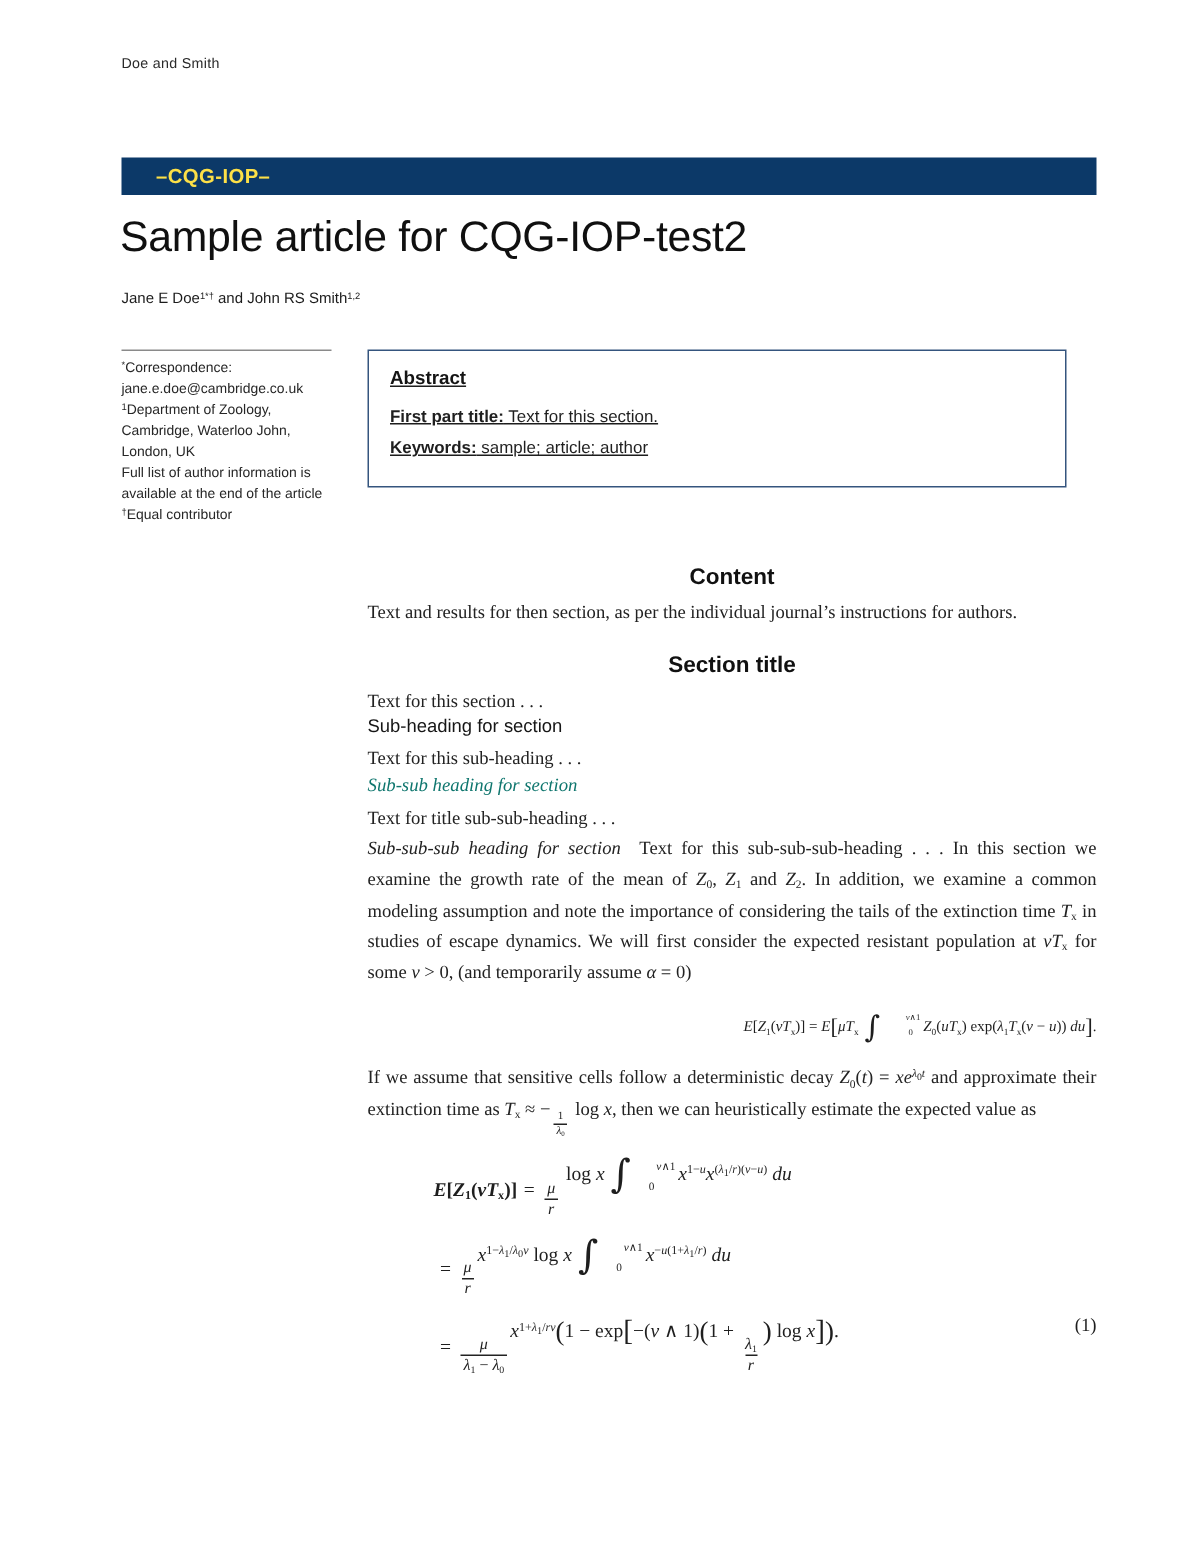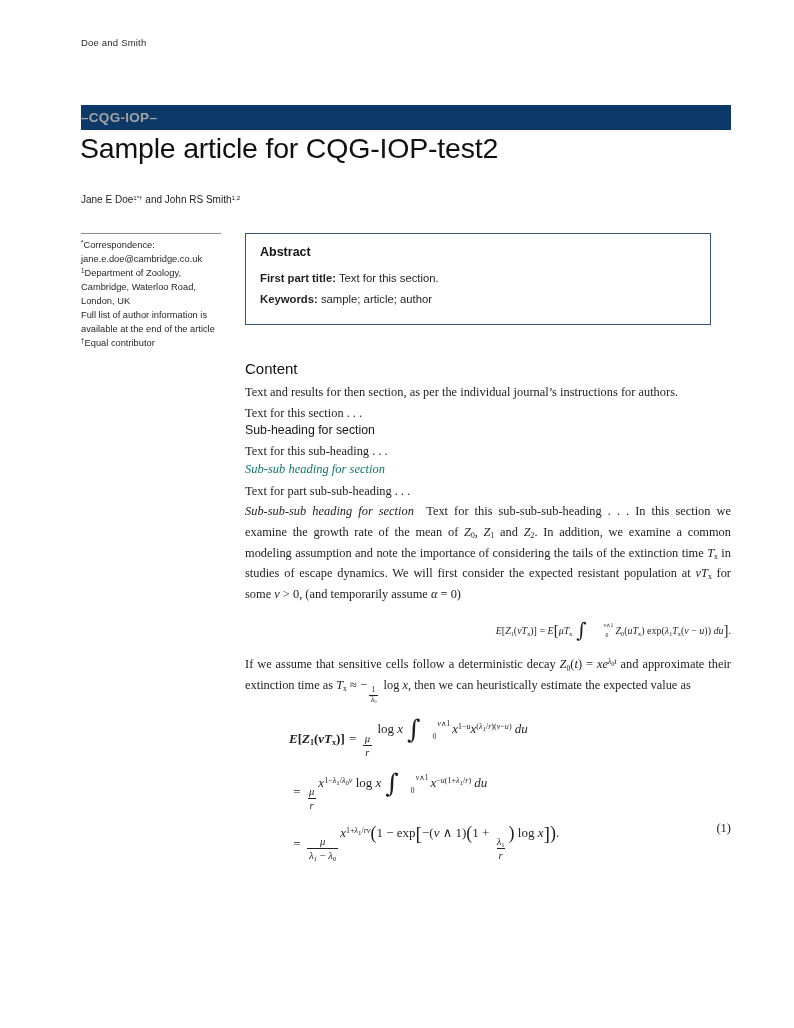--- a/index.html
+++ b/index.html
@@ -10,7 +10,7 @@
   .running-head{position:absolute;left:72px;top:37px;font-size:9.5px;color:#2a2a2a;letter-spacing:.2px;}
   .banner{
     position:absolute;left:72px;top:105px;width:650px;height:25px;background:#0c3968;
-    color:#a3a3a3;font-weight:bold;font-size:13.5px;line-height:25px;box-sizing:border-box;padding-left:0;letter-spacing:.3px;
+    color:#fde047;font-weight:bold;font-size:13.5px;line-height:25px;box-sizing:border-box;padding-left:23px;letter-spacing:.3px;
   }
   .title{position:absolute;left:71px;top:132px;font-size:28.5px;font-weight:500;color:#101010;letter-spacing:-.2px;}
   .authors{position:absolute;left:72px;top:194px;font-size:10px;color:#1b1b1b;}

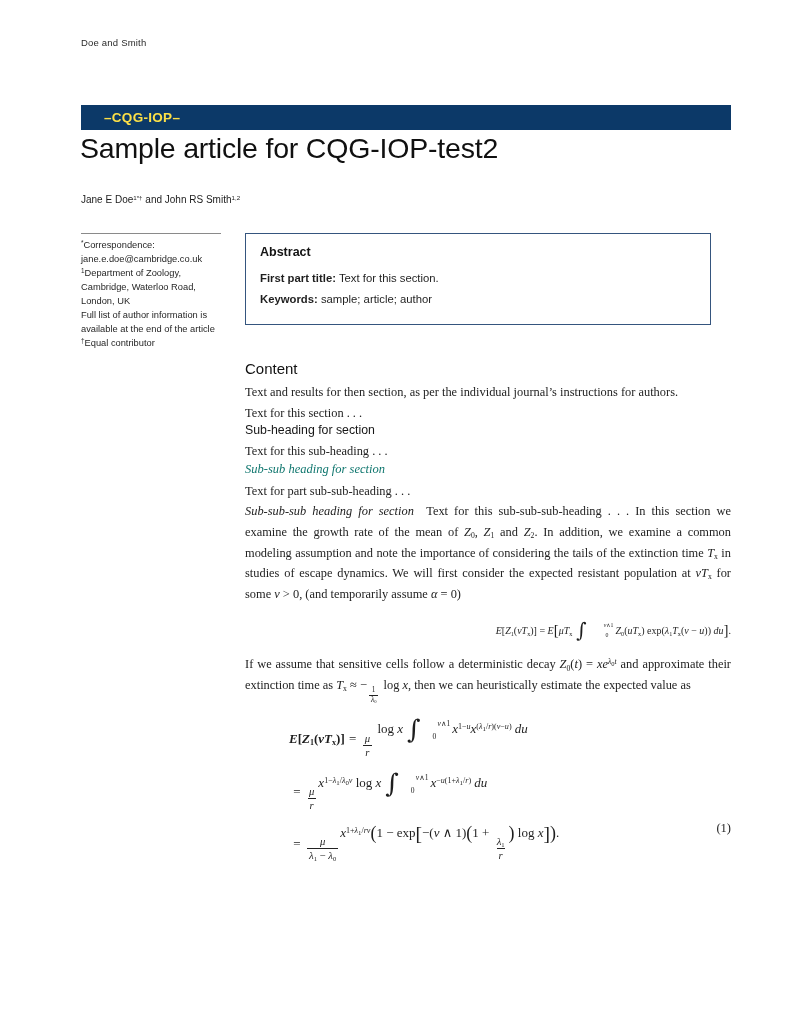--- a/index.html
+++ b/index.html
@@ -12,7 +12,7 @@
     position:absolute;left:72px;top:105px;width:650px;height:25px;background:#0c3968;
     color:#fde047;font-weight:bold;font-size:13.5px;line-height:25px;box-sizing:border-box;padding-left:23px;letter-spacing:.3px;
   }
-  .title{position:absolute;left:71px;top:132px;font-size:28.5px;font-weight:500;color:#101010;letter-spacing:-.2px;}
+  .title{position:absolute;left:71px;top:142px;font-size:28.5px;font-weight:500;color:#101010;letter-spacing:-.2px;}
   .authors{position:absolute;left:72px;top:194px;font-size:10px;color:#1b1b1b;}
   .authors sup{font-size:62%;position:relative;top:-.5em;vertical-align:baseline;}
 

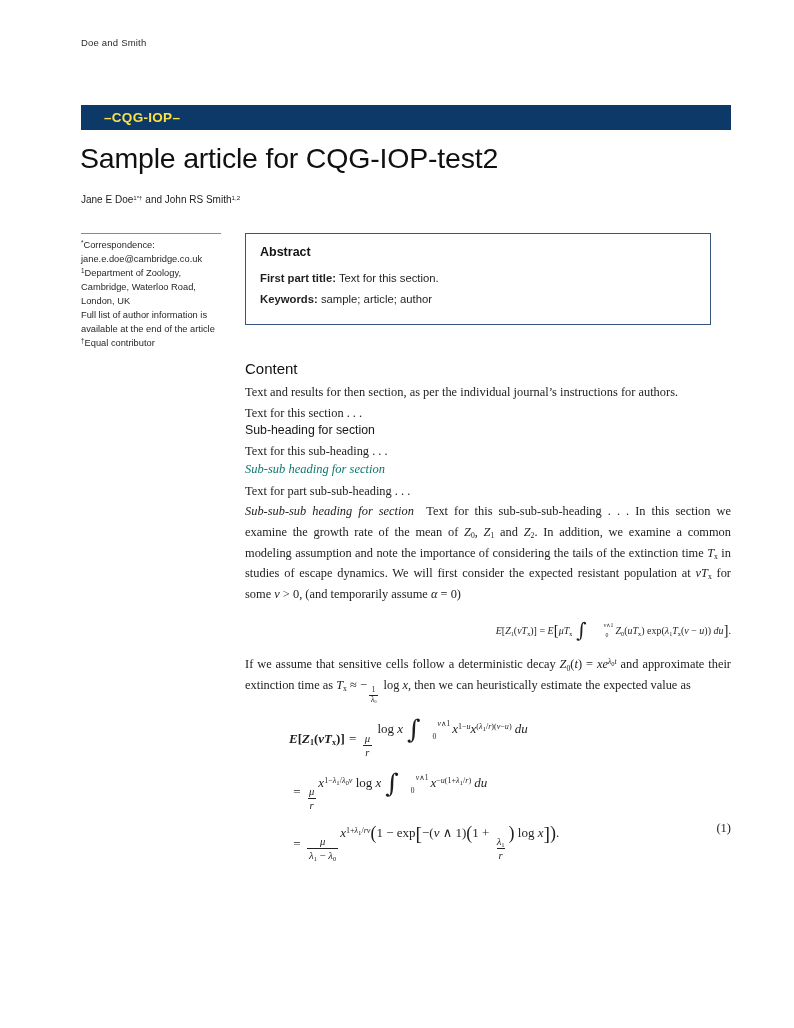--- a/index.html
+++ b/index.html
@@ -22,7 +22,7 @@
   .sidebar sup{font-size:68%;position:relative;top:-.45em;vertical-align:baseline;}
 
   .abstract-box{position:absolute;left:236px;top:233px;width:466px;box-sizing:border-box;
-    border:1px solid #35557e;background:#fff;padding:11px 14px 13px;}
+    border:1px solid #35557e;background:#fff;padding:11px 14px 13px;text-decoration:underline;}
   .abstract-title{font-size:12.5px;font-weight:bold;margin:0 0 9px;color:#141414;}
   .abstract-item{font-size:11.3px;line-height:1.9;color:#1f1f1f;}
   .abstract-item .lbl{font-weight:bold;}

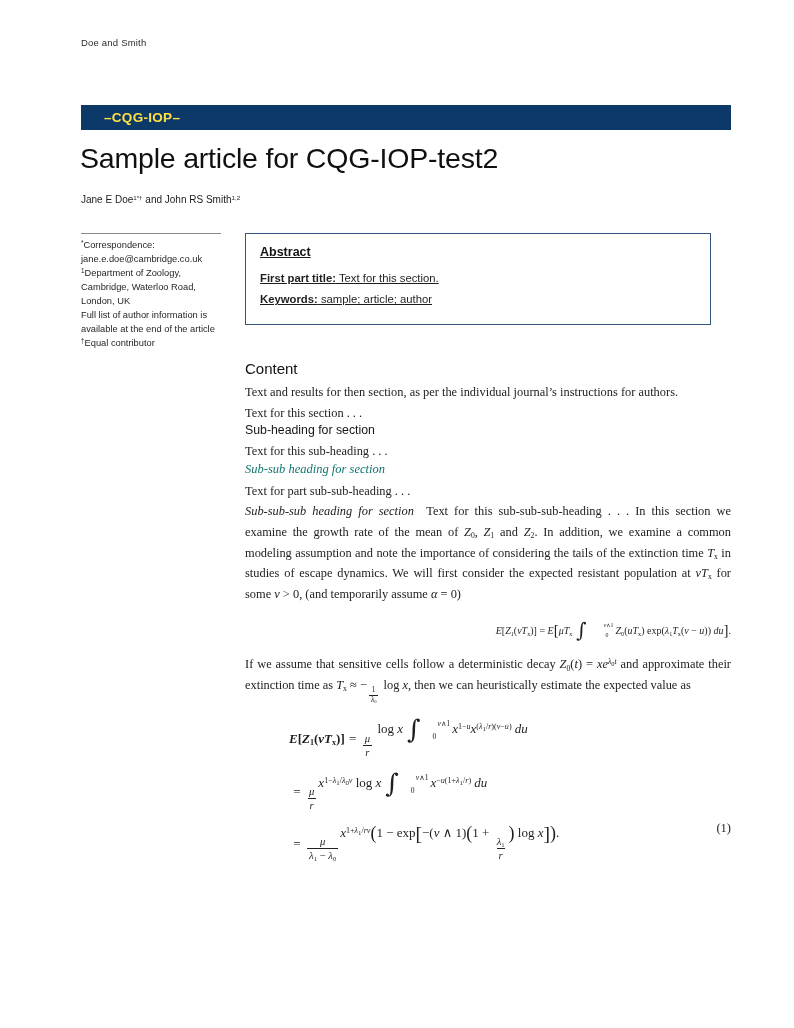--- a/index.html
+++ b/index.html
@@ -82,7 +82,7 @@
     <span class="sline"><sup>*</sup>Correspondence:</span>
     <span class="sline">jane.e.doe@cambridge.co.uk</span>
     <span class="sline"><sup>1</sup>Department of Zoology,</span>
-    <span class="sline">Cambridge, Waterloo Road,</span>
+    <span class="sline">Cambridge, Waterloo John,</span>
     <span class="sline">London, UK</span>
     <span class="sline">Full list of author information is</span>
     <span class="sline">available at the end of the article</span>

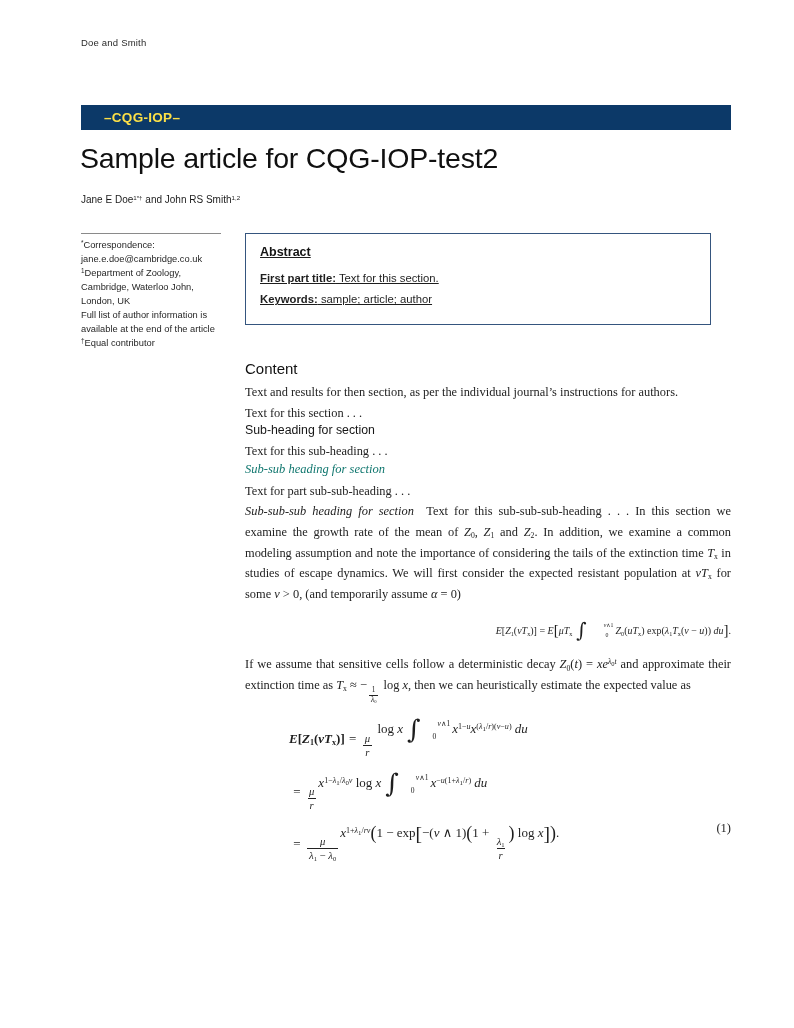--- a/index.html
+++ b/index.html
@@ -29,7 +29,7 @@
 
   .main{position:absolute;left:236px;top:360px;width:486px;}
   .serif, .main p{font-family:"Liberation Serif",serif;}
-  h2.sec{font-family:"Liberation Sans",sans-serif;font-size:15px;font-weight:normal;margin:0 0 5px;color:#111;}
+  h2.sec{font-family:"Liberation Sans",sans-serif;font-size:15px;font-weight:bold;margin:16px 0 5px;color:#111;text-align:center;}
   h3.subsec{font-family:"Liberation Sans",sans-serif;font-size:12.3px;font-weight:normal;margin:0 0 4px;color:#161616;}
   h4.subsubsec{font-family:"Liberation Serif",serif;font-size:12.5px;font-style:italic;font-weight:normal;margin:0 0 4px;color:#0f766e;}
   .main p{font-size:12.4px;line-height:1.66;margin:0;text-align:justify;color:#222;}

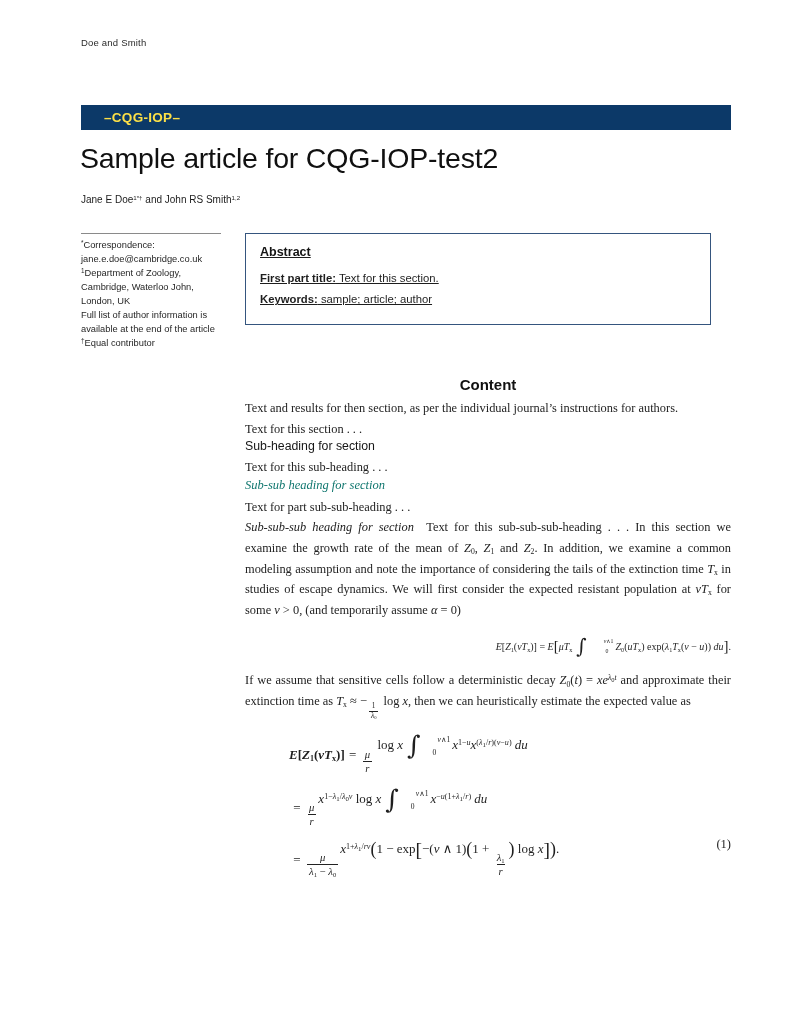--- a/index.html
+++ b/index.html
@@ -103,6 +103,7 @@
     <h2 class="sec">Content</h2>
     <p>Text and results for then section, as per the individual journal’s instructions for authors.</p>
 
+    <h2 class="sec mt1">Section title</h2>
     <p>Text for this section . . .</p>
 
     <h3 class="subsec mt2">Sub-heading for section</h3>

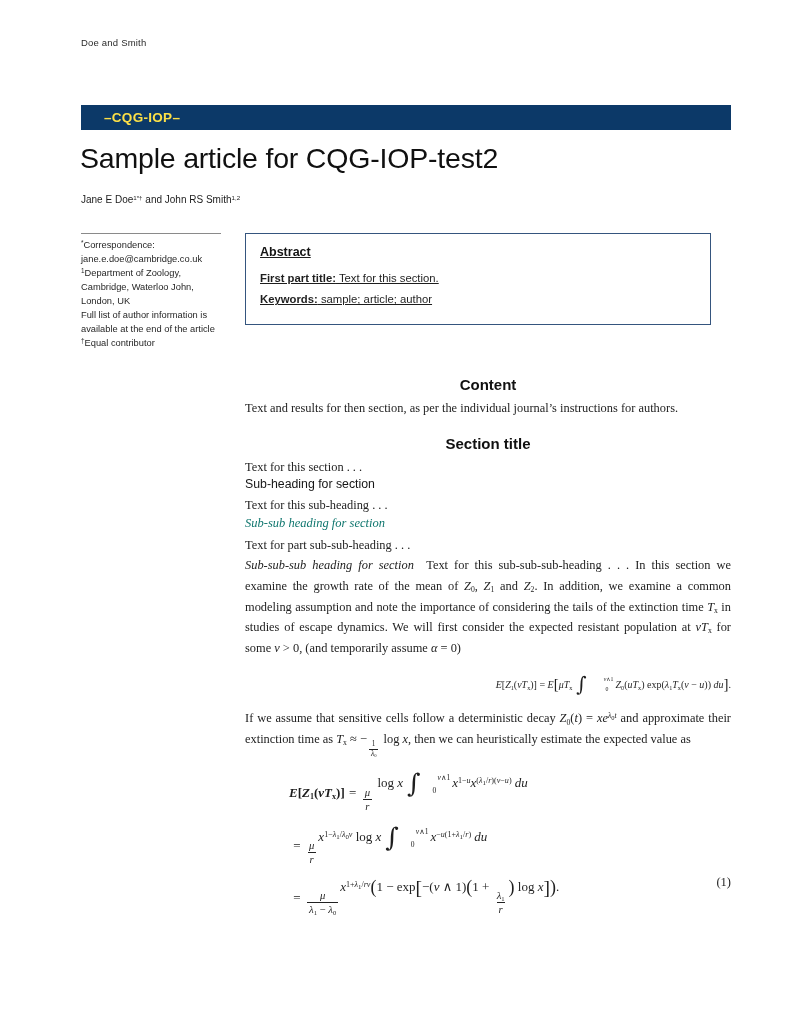--- a/index.html
+++ b/index.html
@@ -110,7 +110,7 @@
     <p>Text for this sub-heading . . .</p>
 
     <h4 class="subsubsec mt3">Sub-sub heading for section</h4>
-    <p>Text for part sub-sub-heading . . .</p>
+    <p>Text for title sub-sub-heading . . .</p>
 
     <p class="mt3"><span class="runin">Sub-sub-sub heading for section</span>  Text for this sub-sub-sub-heading . . . In this section we examine the growth rate of the mean of <i>Z</i><sub>0</sub>, <i>Z</i><sub>1</sub> and <i>Z</i><sub>2</sub>. In addition, we examine a common modeling assumption and note the importance of considering the tails of the extinction time <i>T</i><sub>x</sub> in studies of escape dynamics. We will first consider the expected resistant population at <i>vT</i><sub>x</sub> for some <i>v</i> &gt; 0, (and temporarily assume <i>α</i> = 0)</p>
 

